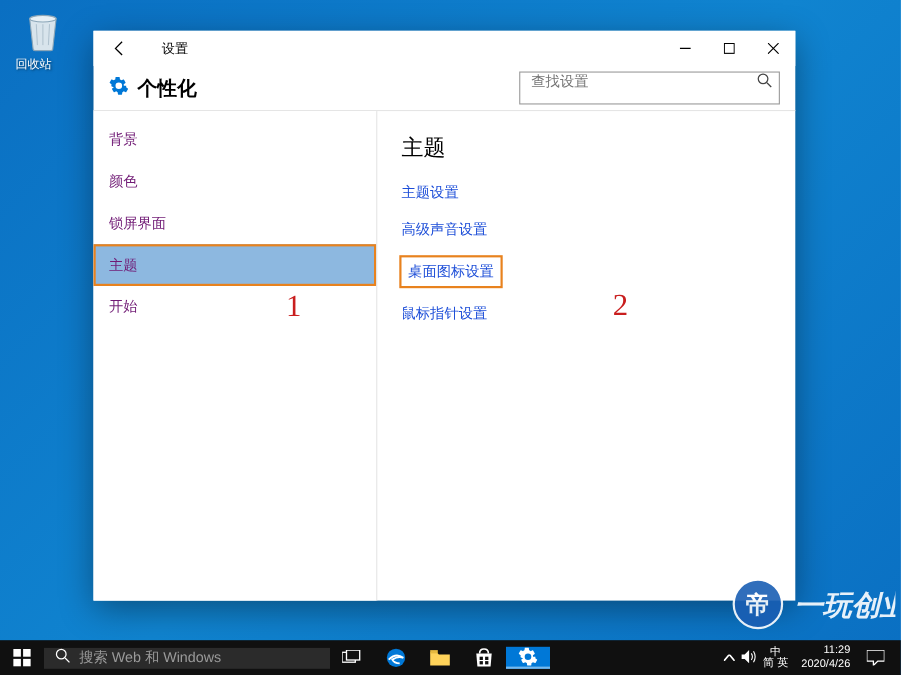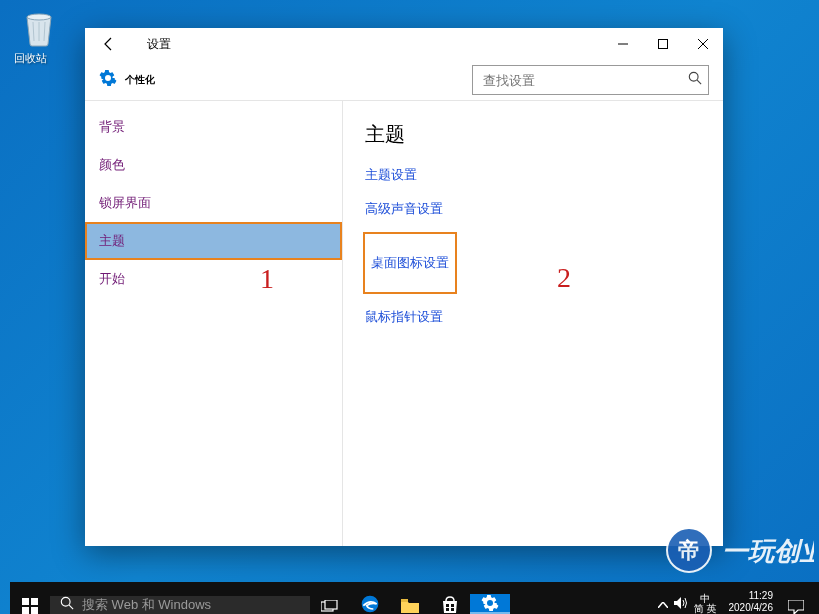--- a/index.html
+++ b/index.html
@@ -21,7 +21,7 @@
     
     .window-header { height: 40px; display: flex; align-items: center; padding: 0 14px; }
     .gear-icon { color: #0078d7; margin-right: 8px; }
-    .header-title { font-size: 10px; font-weight: 600; color: #000; }
+    .header-title { font-size: 18px; font-weight: 600; color: #000; }
     .header-spacer { flex: 1; }
     .search-box { width: 237px; height: 30px; border: 1px solid #999; display: flex; align-items: center; padding: 0 6px 0 10px; background: #fff; }
     .search-box input { flex: 1; border: none; outline: none; font-size: 13px; color: #666; background: transparent; }

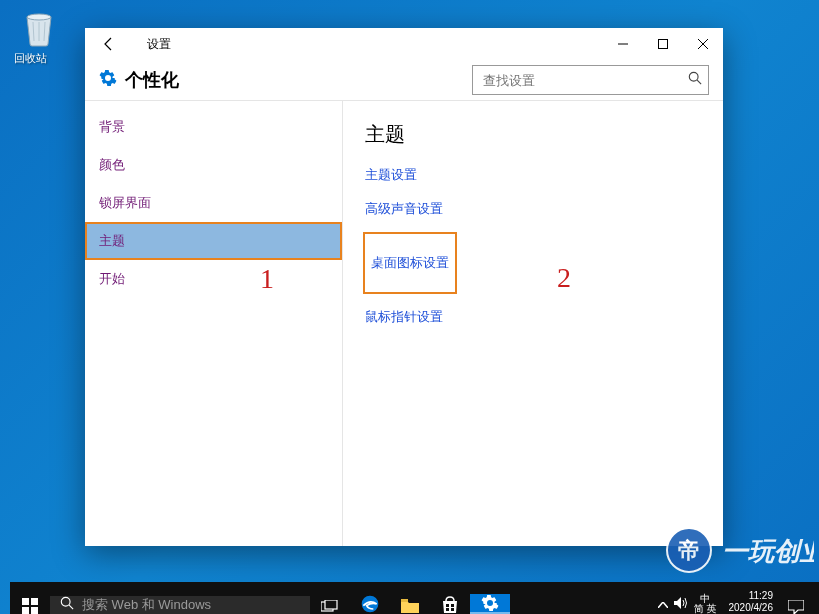--- a/index.html
+++ b/index.html
@@ -23,7 +23,7 @@
     .gear-icon { color: #0078d7; margin-right: 8px; }
     .header-title { font-size: 18px; font-weight: 600; color: #000; }
     .header-spacer { flex: 1; }
-    .search-box { width: 237px; height: 30px; border: 1px solid #999; display: flex; align-items: center; padding: 0 6px 0 10px; background: #fff; }
+    .search-box { width: 237px; height: 30px; border: 1px solid #999; display: flex; align-items: flex-start; padding: 0 6px 0 10px; background: #fff; }
     .search-box input { flex: 1; border: none; outline: none; font-size: 13px; color: #666; background: transparent; }
     .search-box .search-icon { color: #444; }
     

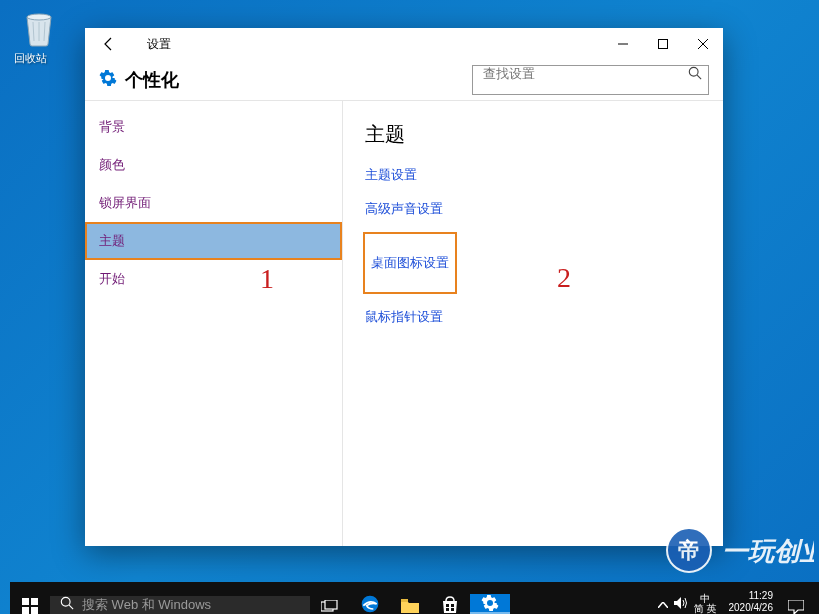--- a/index.html
+++ b/index.html
@@ -36,7 +36,7 @@
     .content h2 { font-size: 20px; font-weight: 400; color: #000; margin-bottom: 18px; }
     .content h3 { font-size: 20px; font-weight: 400; color: #000; margin-top: 28px; margin-bottom: 18px; }
     .content .link { display: block; color: #1d4ed8; font-size: 13px; margin-bottom: 16px; cursor: pointer; }
-    .content .link.highlighted { outline: 2px solid #e8821e; padding: 20px 6px; display: inline-block; }
+    .content .link.highlighted { outline: 2px solid #e8821e; padding: 4px 6px; display: inline-block; }
     
     
     .annotation { position: absolute; color: #c91e1e; font-size: 28px; font-family: "Times New Roman", serif; pointer-events: none; }

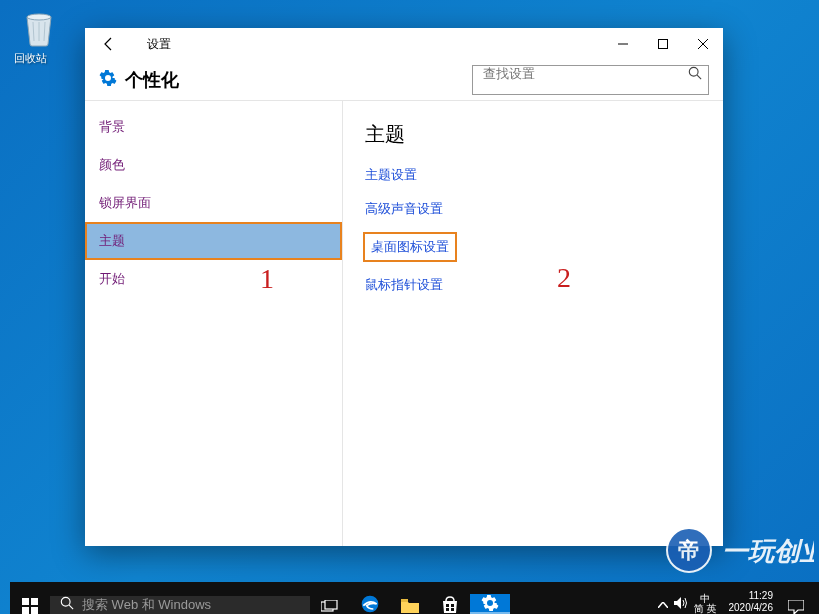--- a/index.html
+++ b/index.html
@@ -47,7 +47,7 @@
     .watermark { position: absolute; right: 5px; bottom: 35px; width: 150px; opacity: 0.9; pointer-events: none; }
     
     
-    .taskbar { position: absolute; bottom: 0; left: 0; right: 0; height: 32px; background: #101010; display: flex; align-items: flex-end; margin-left: 10px; }
+    .taskbar { position: absolute; bottom: 0; left: 0; right: 0; height: 32px; background: #101010; display: flex; align-items: center; }
     .start-btn { width: 40px; display: flex; align-items: center; justify-content: center; cursor: pointer; }
     .taskbar-search { width: 260px; background: #2b2b2b; display: flex; align-items: center; padding: 0 10px; cursor: text; }
     .taskbar-search .search-ico { color: #fff; margin-right: 8px; }

